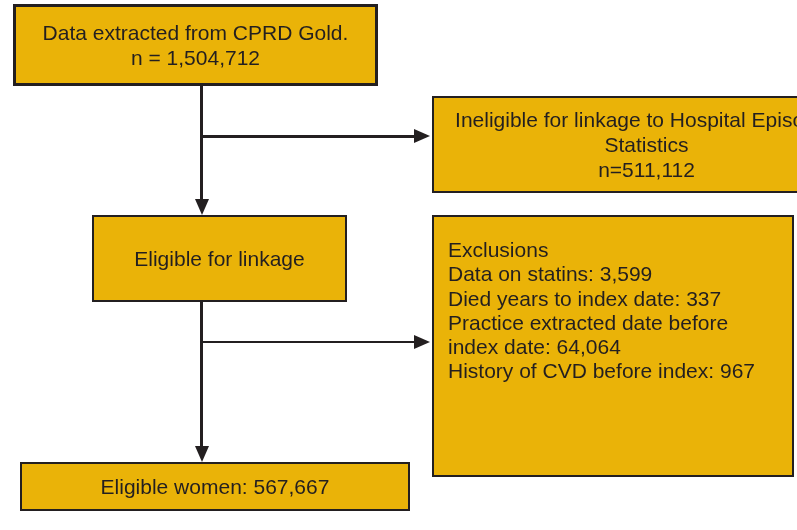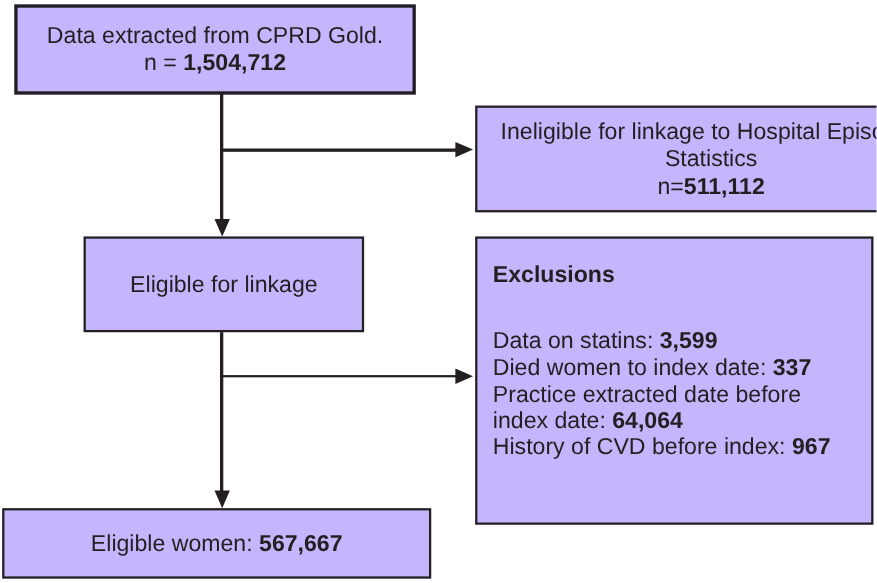--- a/index.html
+++ b/index.html
@@ -20,7 +20,7 @@
   }
   .box {
     position: absolute;
-    background: #c4b5fd;
+    background: #eab308;
     border: 2.5px solid #231f20;
     box-sizing: border-box;
     display: flex;

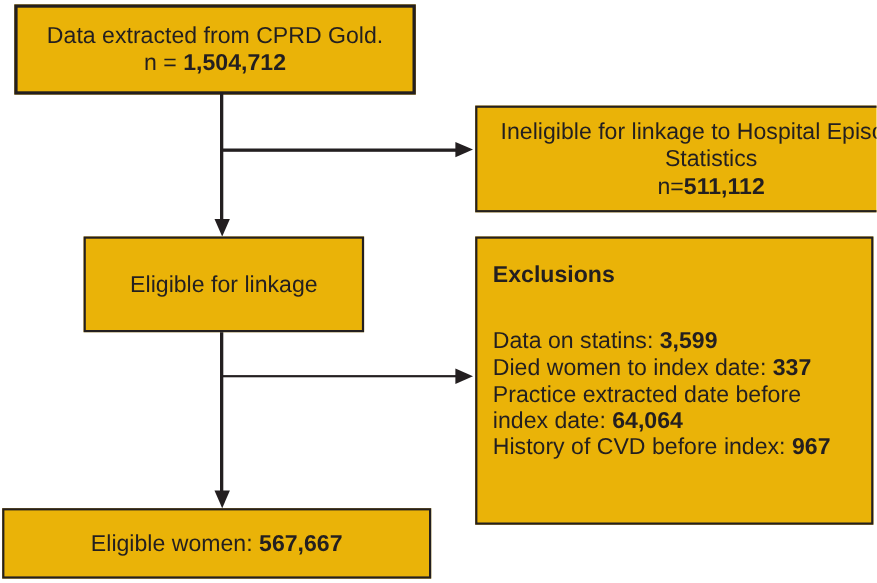--- a/index.html
+++ b/index.html
@@ -29,7 +29,7 @@
     text-align: center;
   }
   .box.thick { border-width: 3px; }
-  .bold { font-weight: bold; }
+  .bold { font-weight: normal; }
   
   #box-source      { left: 13px;  top: 4px;   width: 365px; height: 82px; }
   #box-ineligible  { left: 432px; top: 96px;  width: 429px; height: 97px; padding: 0 8px; }

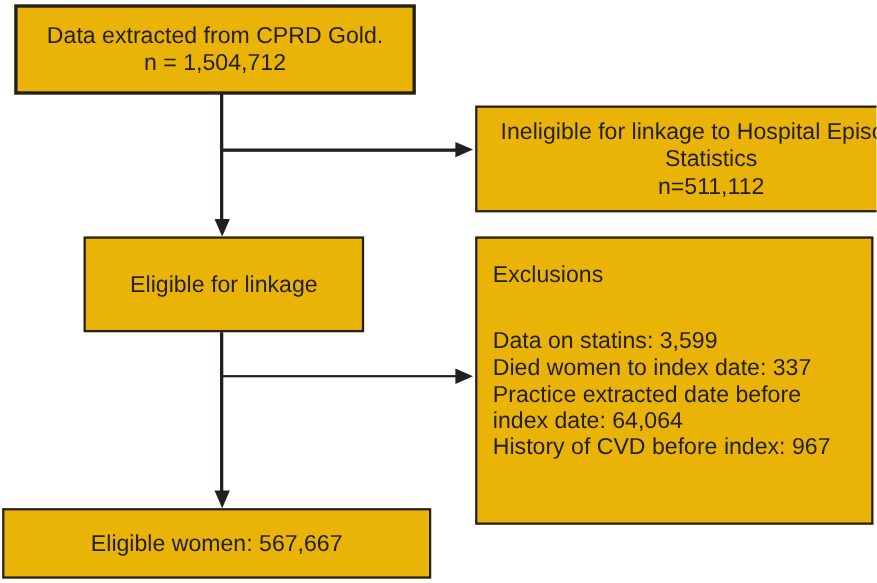--- a/index.html
+++ b/index.html
@@ -33,7 +33,7 @@
   
   #box-source      { left: 13px;  top: 4px;   width: 365px; height: 82px; }
   #box-ineligible  { left: 432px; top: 96px;  width: 429px; height: 97px; padding: 0 8px; }
-  #box-eligible    { left: 76px;  top: 215px; width: 255px; height: 87px; }
+  #box-eligible    { left: 92px;  top: 215px; width: 255px; height: 87px; }
   #box-exclusions  {
     left: 432px; top: 215px; width: 362px; height: 262px;
     justify-content: flex-start;

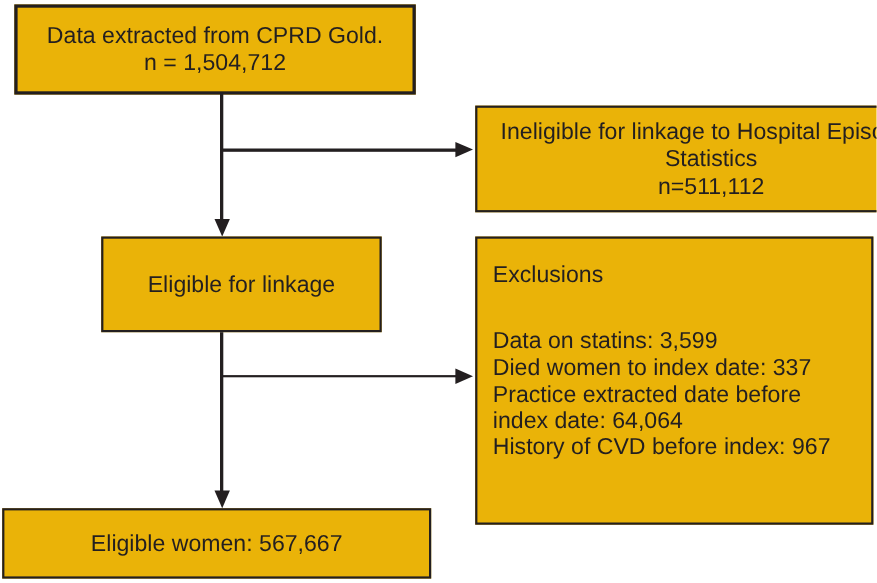--- a/index.html
+++ b/index.html
@@ -40,7 +40,6 @@
     text-align: left;
     padding: 21px 24px 0 14px;
     line-height: 24.3px;
-    gap: 36px;
   }
   #box-final       { left: 2px;  top: 462px; width: 390px; height: 64px; }
   

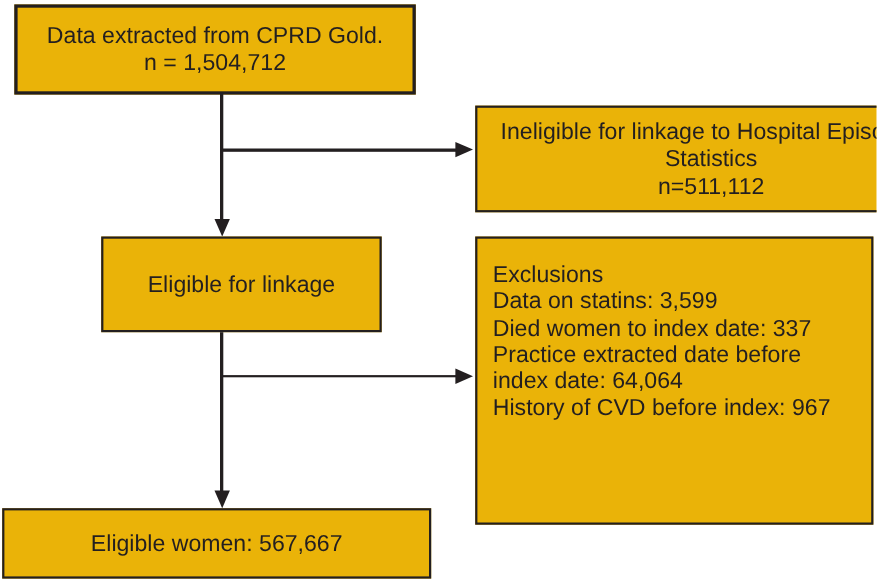--- a/index.html
+++ b/index.html
@@ -108,7 +108,7 @@
 
         <div><span>Data on statins: </span><span class="bold">3,599</span></div>
 
-        <div><span>Died women to index date: </span><span class="bold">337</span></div>
+        <div><span>Died years to index date: </span><span class="bold">337</span></div>
 
 
         <div><span>Practice extracted date before index date: </span><span class="bold">64,064</span></div>

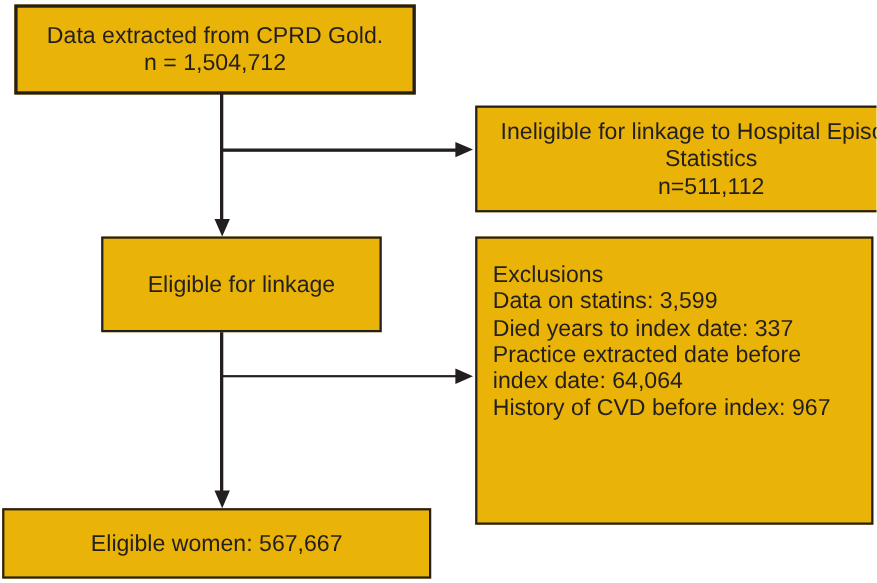--- a/index.html
+++ b/index.html
@@ -41,7 +41,7 @@
     padding: 21px 24px 0 14px;
     line-height: 24.3px;
   }
-  #box-final       { left: 2px;  top: 462px; width: 390px; height: 64px; }
+  #box-final       { left: 20px;  top: 462px; width: 390px; height: 49px; }
   
   .line {
     position: absolute;

